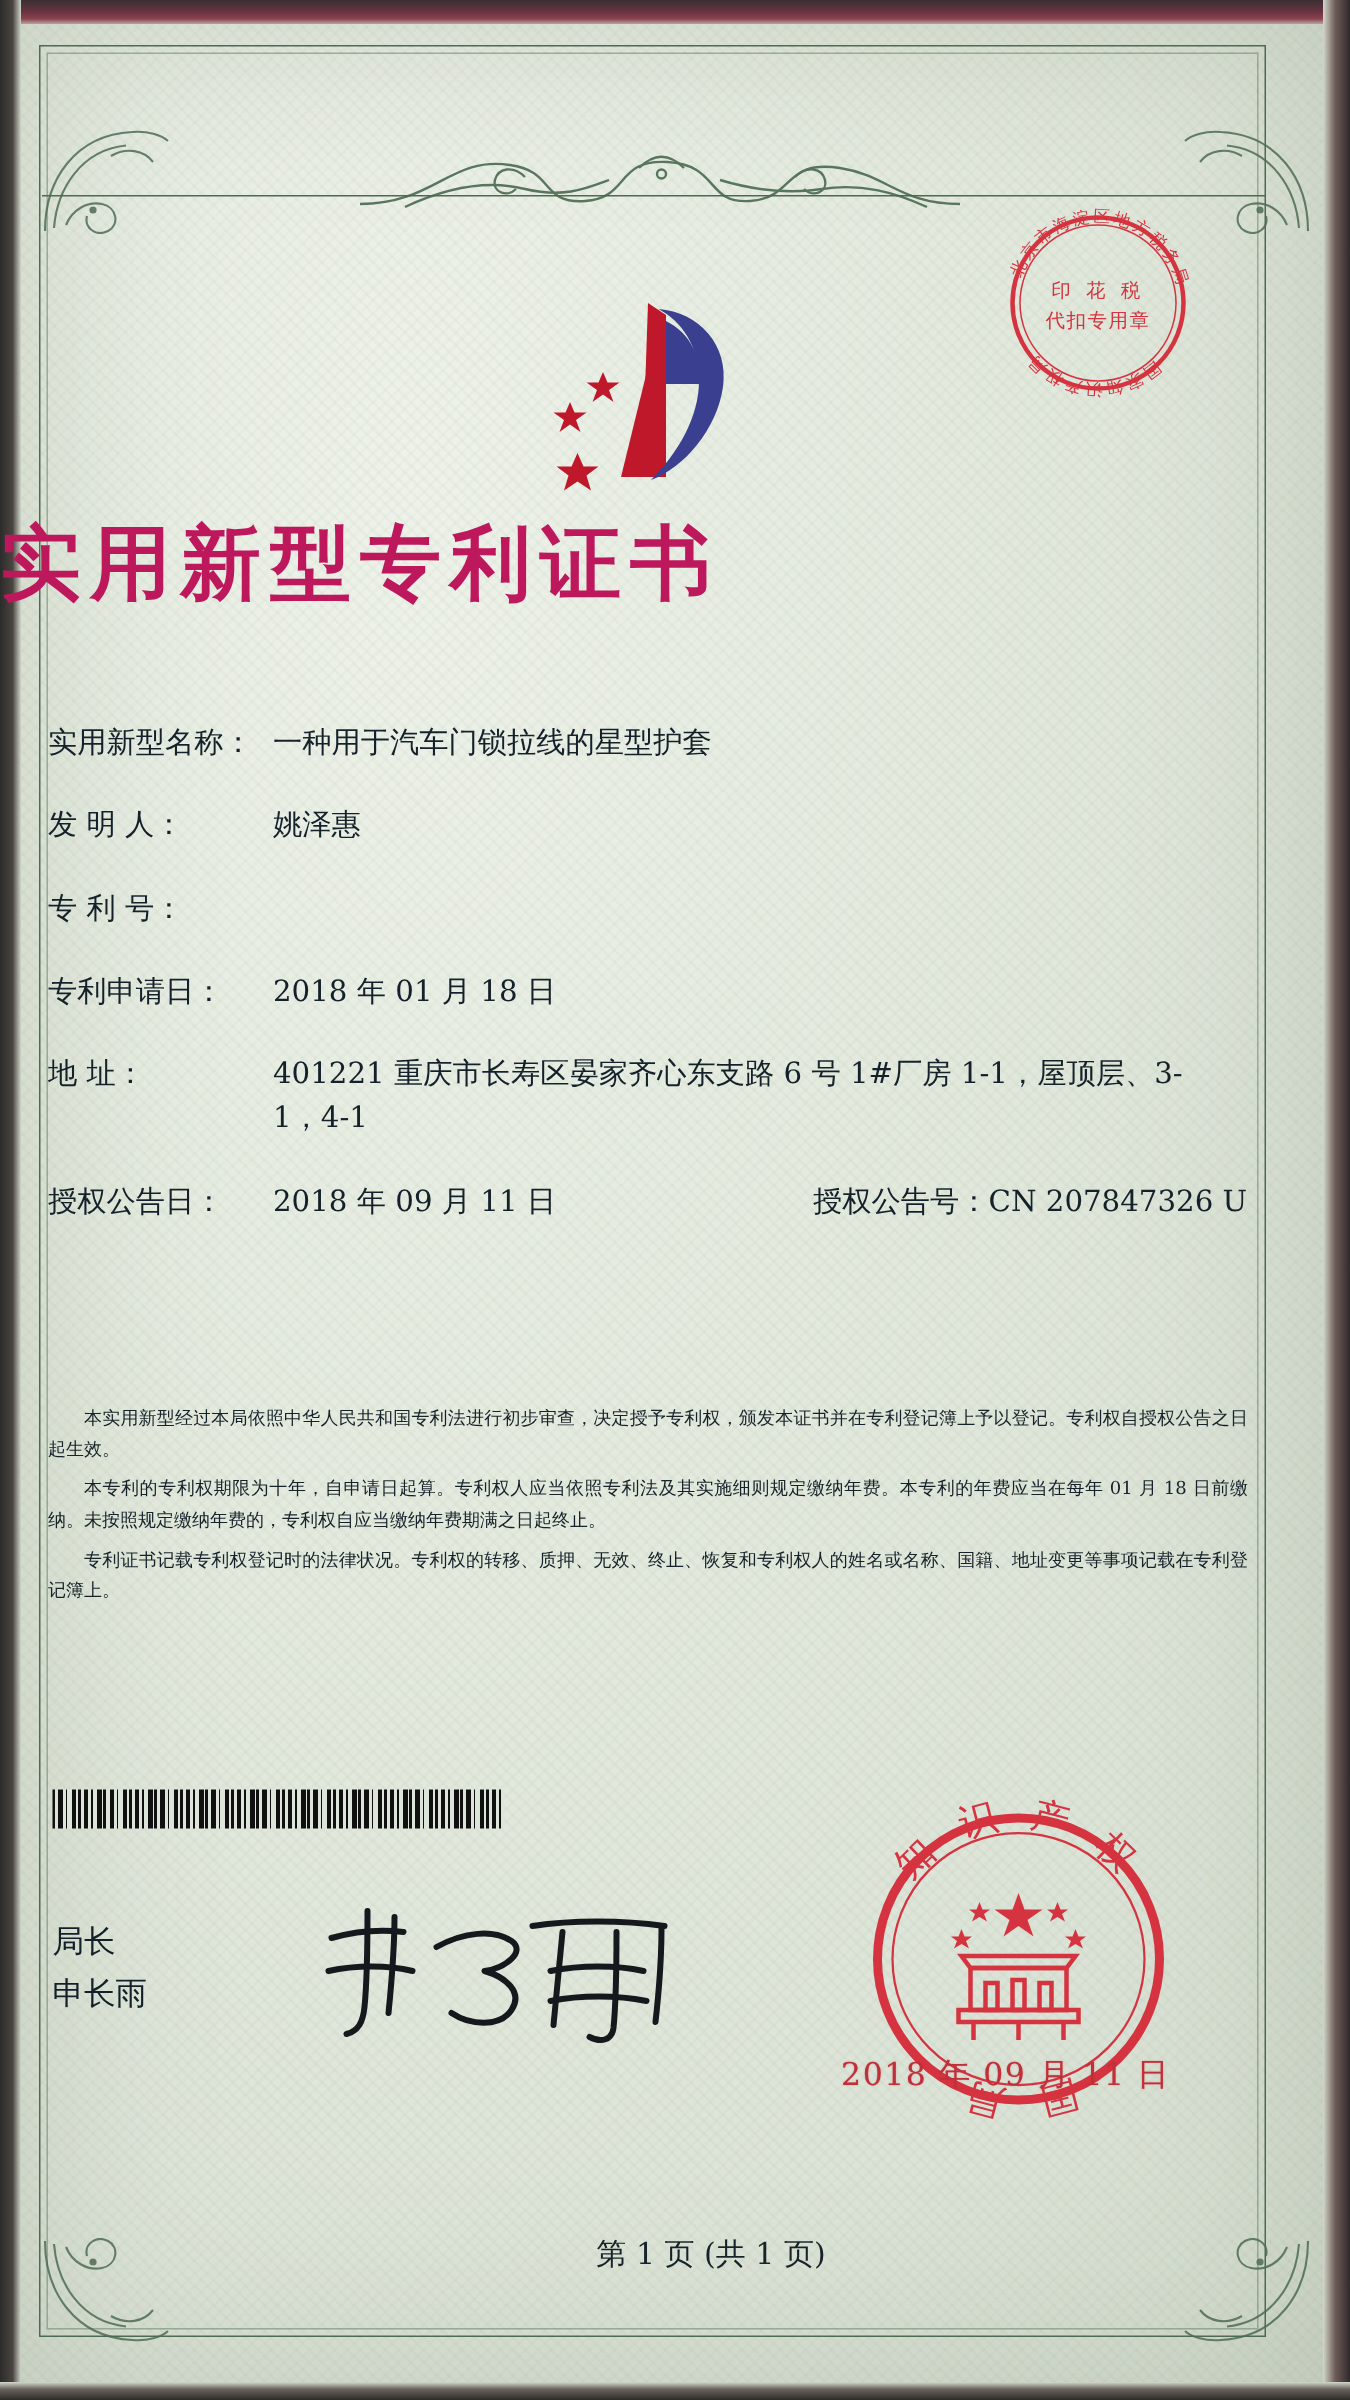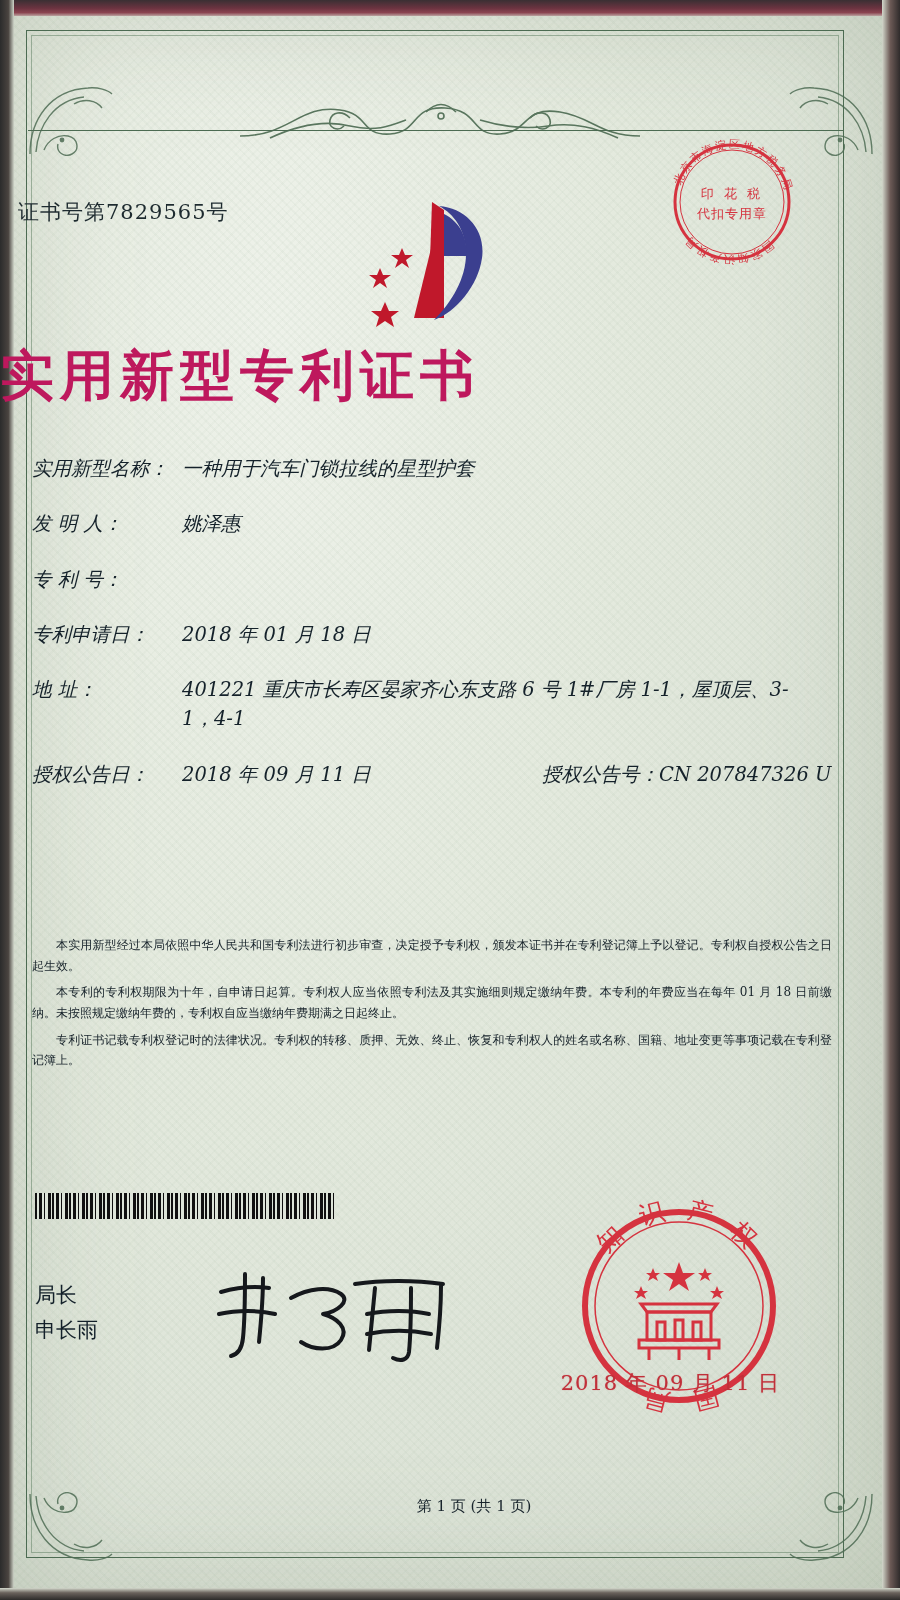--- a/index.html
+++ b/index.html
@@ -333,7 +333,6 @@
     </svg>
   </div>
 
-  <div class="cert-no">证书号第7829565号</div>
 
   <div class="logo">
     <svg viewBox="0 0 170 150">

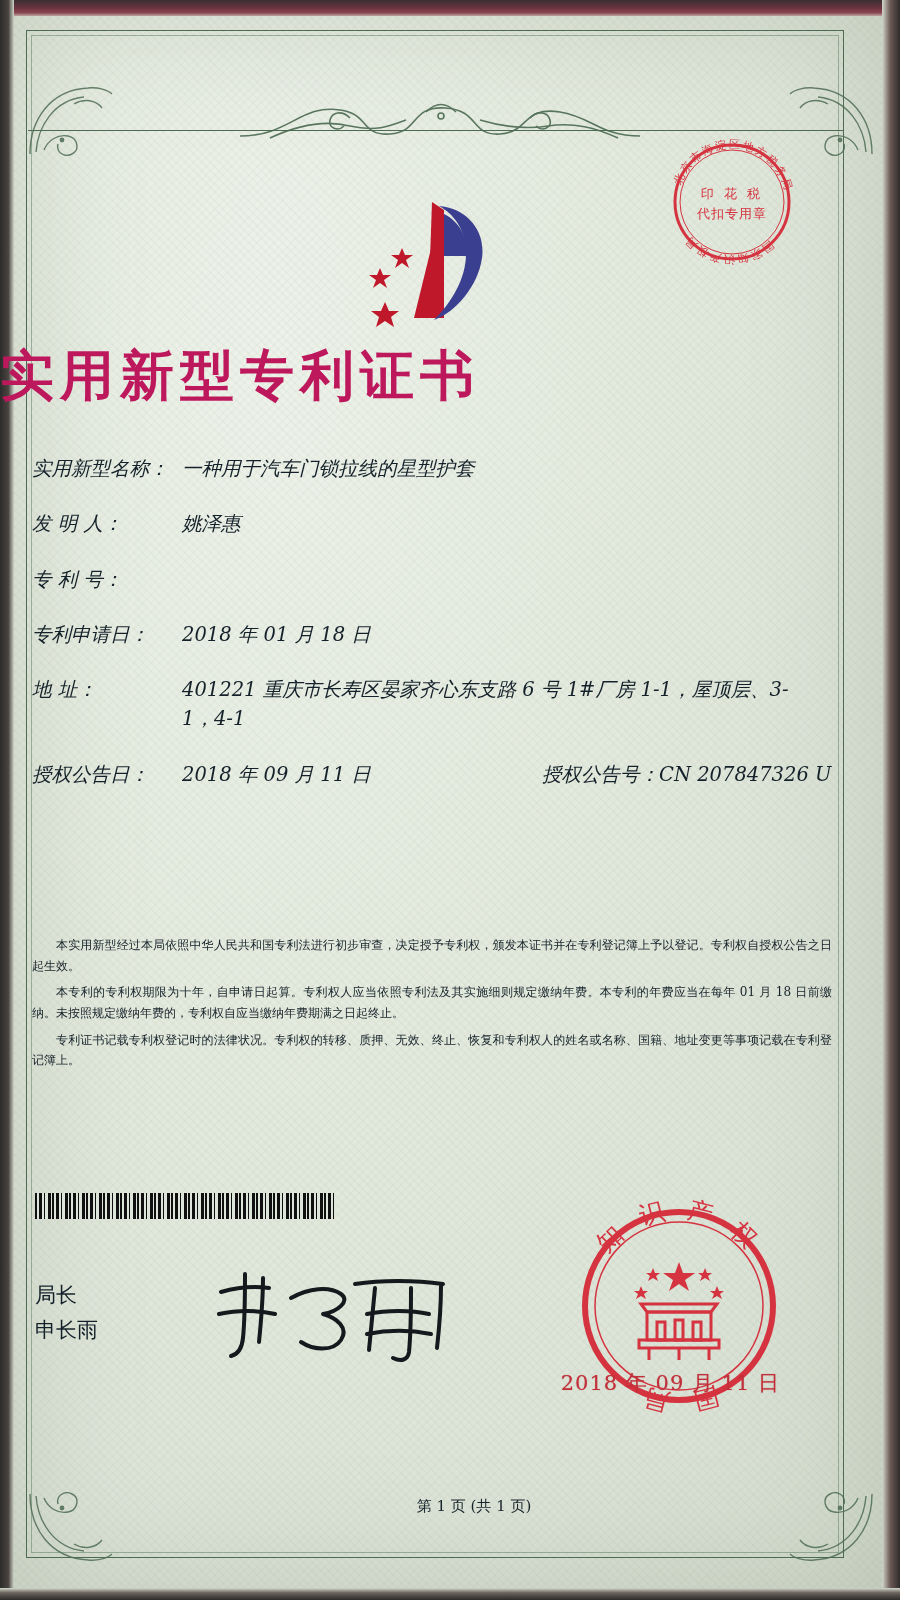--- a/index.html
+++ b/index.html
@@ -151,13 +151,12 @@
   
   .fields {
     position: absolute;
-    top: 454px;
+    top: 480px;
     left: 32px;
     width: 800px;
     font-size: 19.5px;
     color: #14212a;
     font-family: "DejaVu Serif", "Liberation Serif", serif;
-    font-style: italic;
   }
   .field-row {
     display: flex;

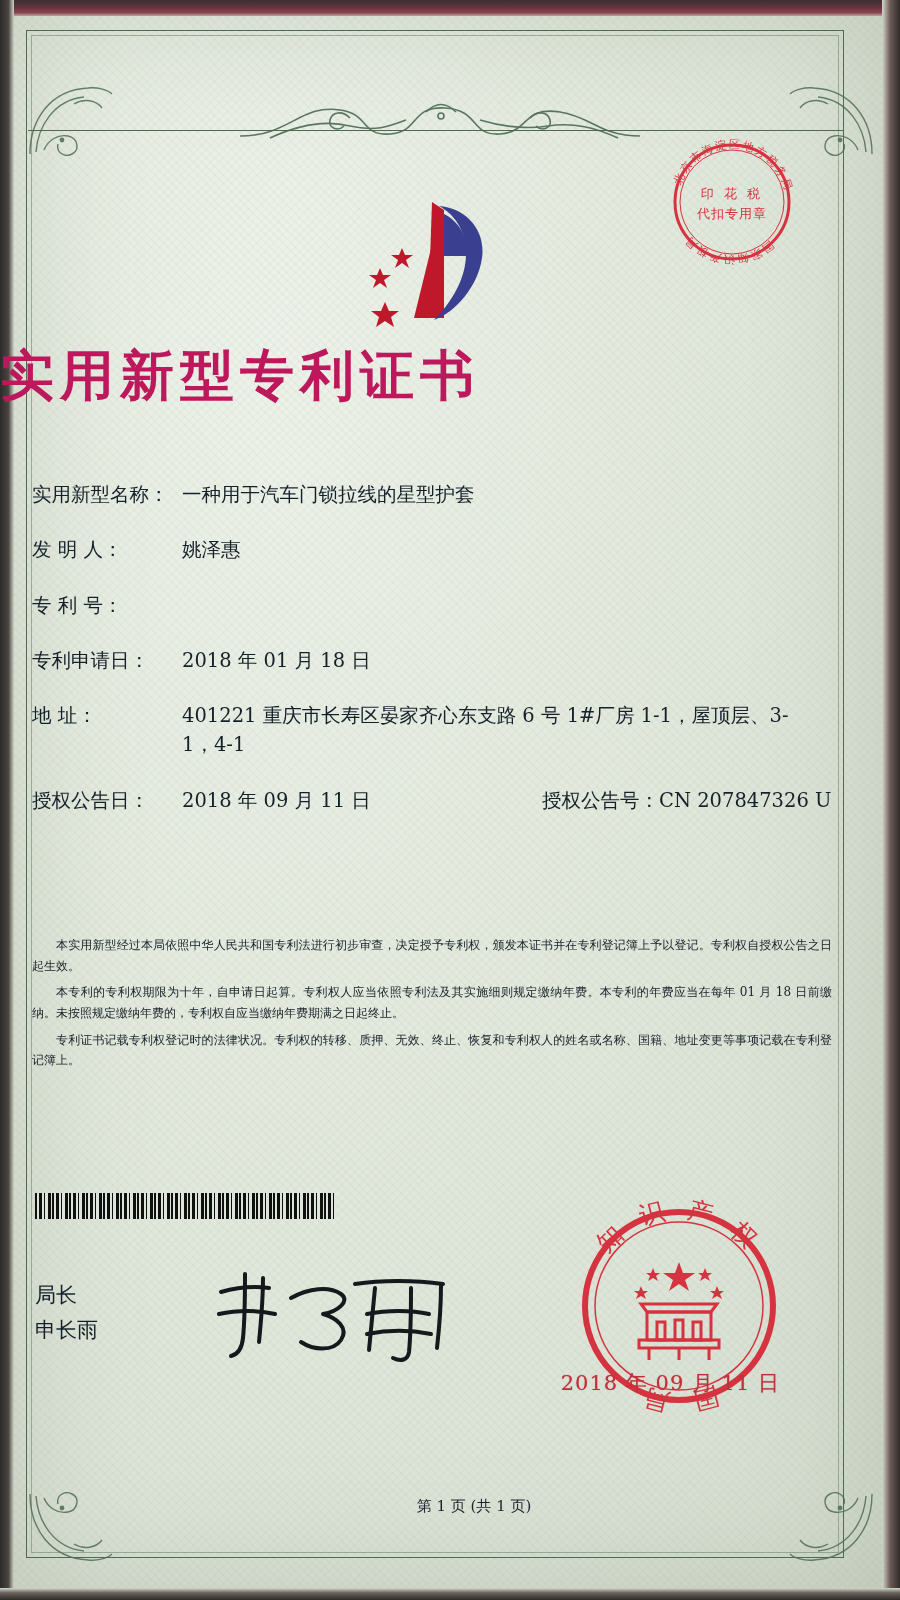--- a/index.html
+++ b/index.html
@@ -261,7 +261,7 @@
     bottom: 84px;
     left: 0; right: 0;
     text-align: center;
-    font-size: 15px;
+    font-size: 20px;
     color: #17232b;
     font-family: "DejaVu Serif", "Liberation Serif", serif;
     padding-left: 48px;

